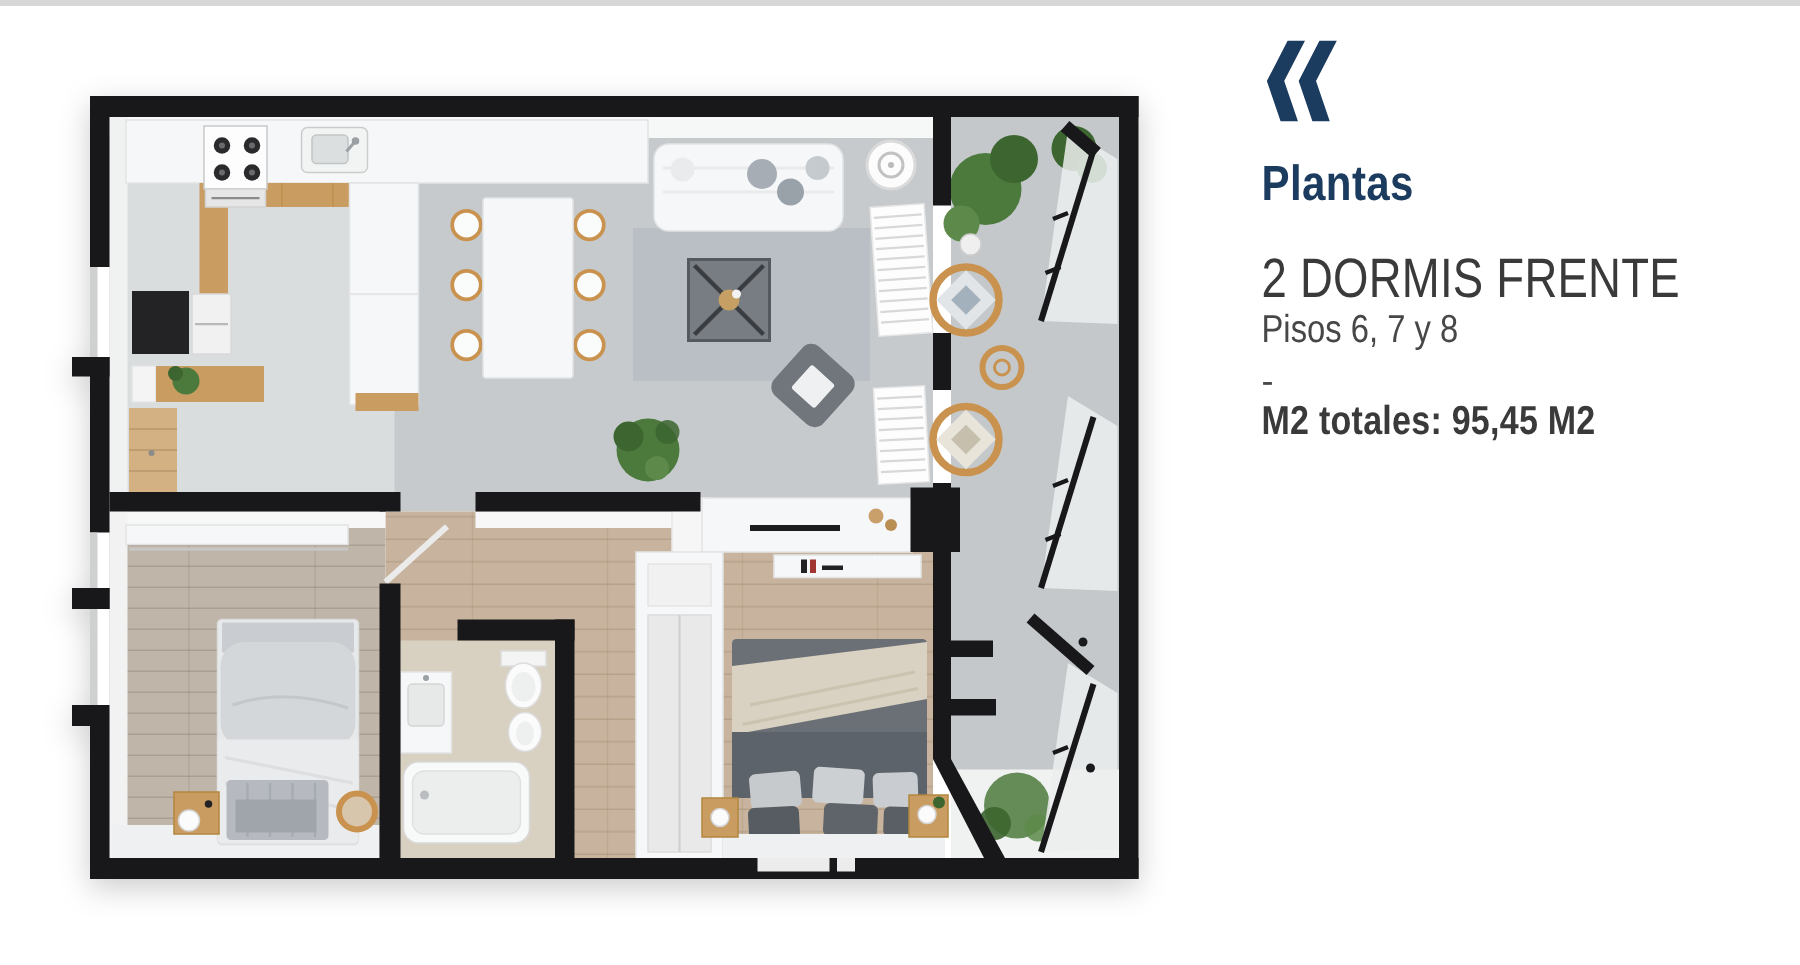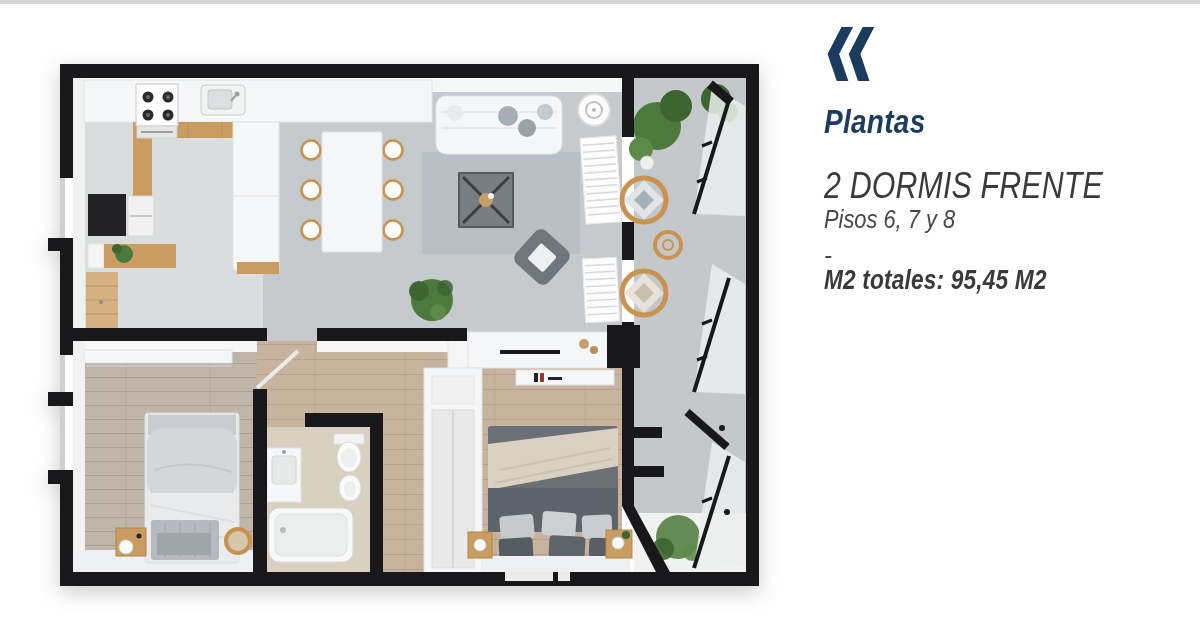--- a/index.html
+++ b/index.html
@@ -18,7 +18,7 @@
   .plantc{fill:var(--plant,#4c7a3c);}
   .plantd{fill:var(--plant-dark,#3c652f);}
   
-  .info{position:absolute;left:824px;top:27px;width:360px;height:300px;color:var(--text-dark,#3a3a3a);font-style:italic;}
+  .info{position:absolute;left:841px;top:27px;width:360px;height:300px;color:var(--text-dark,#3a3a3a);}
   .info .logo{position:absolute;left:0;top:0;width:62px;height:54px;}
   .brand-title{
     position:absolute;left:0;top:76px;margin:0;width:420px;

